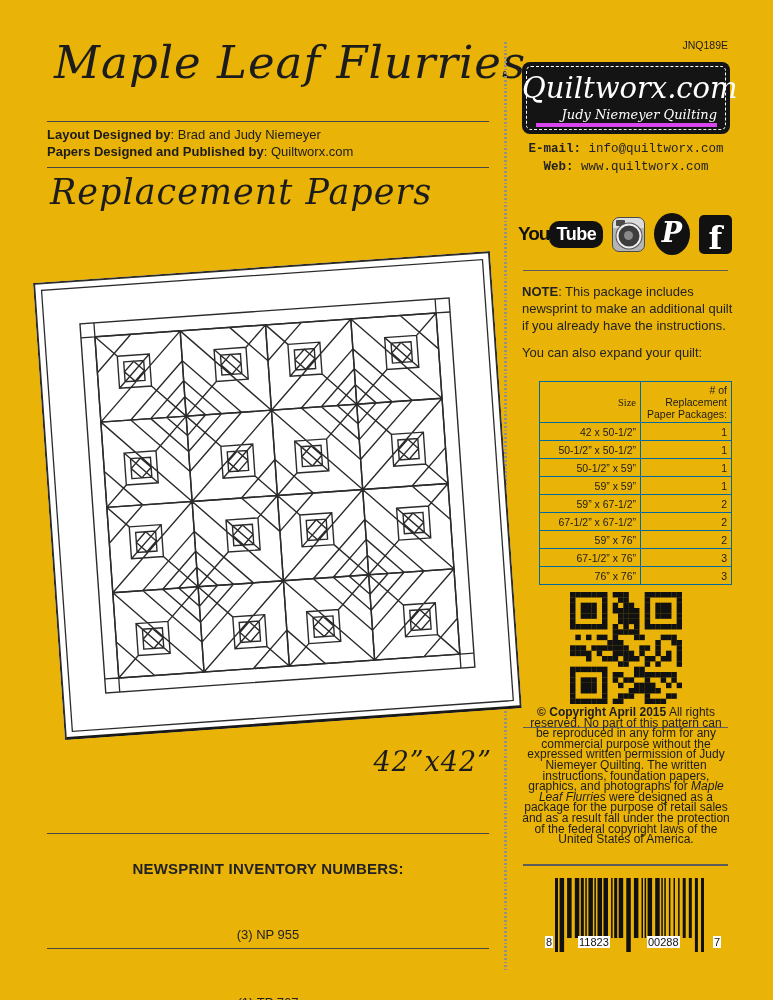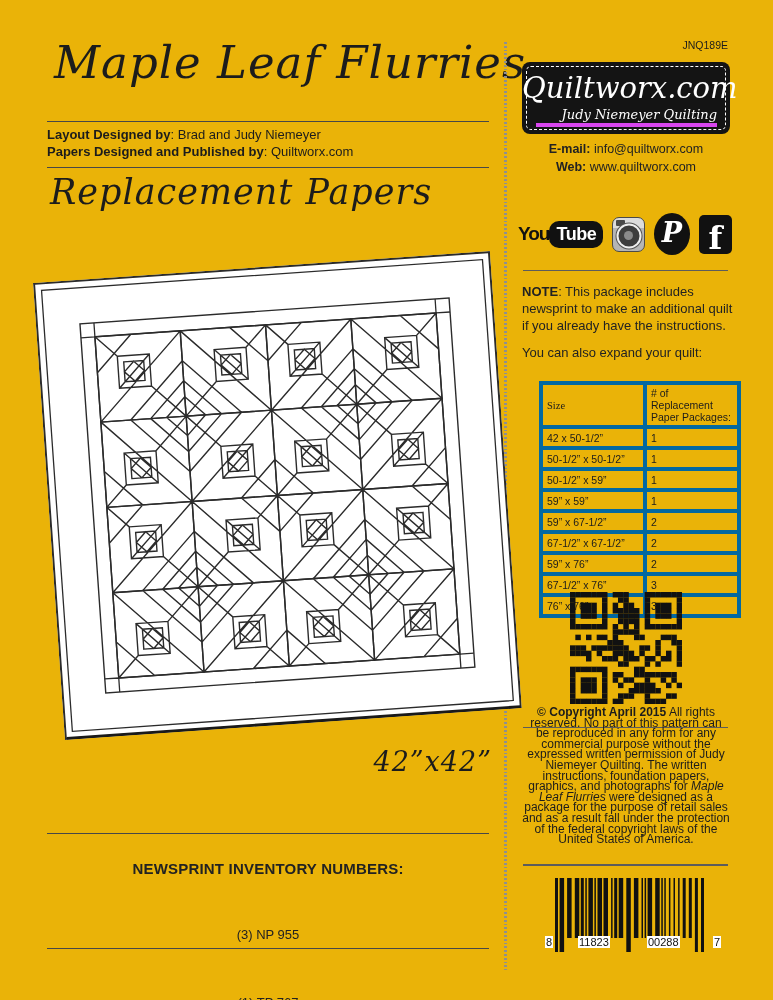--- a/index.html
+++ b/index.html
@@ -27,7 +27,7 @@
   #logo .brand{position:absolute;left:0;right:0;top:9px;text-align:center;color:#fff;font-size:29px;}
   #logo .tagline{position:absolute;right:13px;bottom:7px;color:#fff;font-size:13px;
       border-bottom:4px solid #d946ef;padding:0 0 1px 26px;}
-  #contact{left:522px;top:141px;width:208px;text-align:center;font-size:12.5px;line-height:17.5px;}
+  #contact{left:522px;top:141px;width:208px;text-align:center;font-size:12.5px;line-height:17.5px;font-family:Liberation Mono, monospace;}
   #visit{left:522px;top:188px;width:208px;text-align:center;font-size:13px;}
   #social{left:518px;top:213px;width:214px;display:flex;align-items:center;gap:9px;}
   .yt{display:flex;align-items:center;}

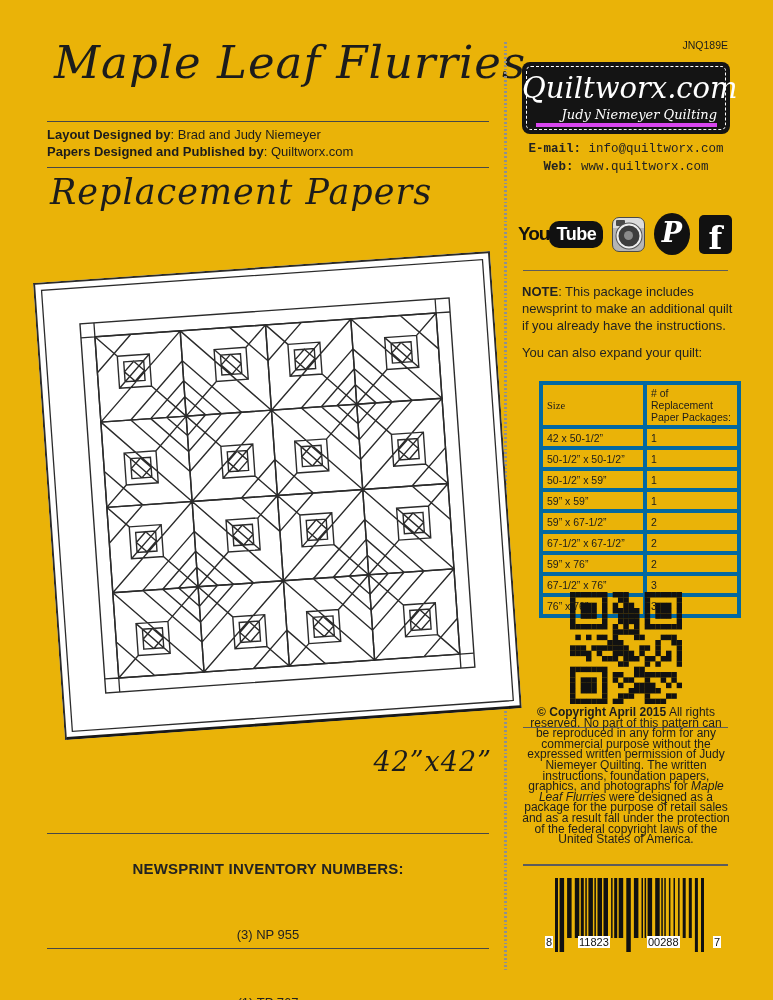--- a/index.html
+++ b/index.html
@@ -45,7 +45,7 @@
   #note{left:522px;top:283px;width:212px;font-size:13px;line-height:17px;}
   #expand{left:522px;top:345px;width:212px;font-size:13px;}
   #size-table{left:539px;top:381px;border-collapse:collapse;font-size:10.5px;color:#1c1c1c;}
-  #size-table th,#size-table td{border:4px solid #0369a1;text-align:left;padding:2px 4px;}
+  #size-table th,#size-table td{border:1px solid #0369a1;text-align:right;padding:2px 4px;}
   #size-table th{font-weight:normal;height:24px;}
   #size-table td{height:13px;}
   #size-table .c1{width:92px;font-family:Liberation Serif, serif;}

